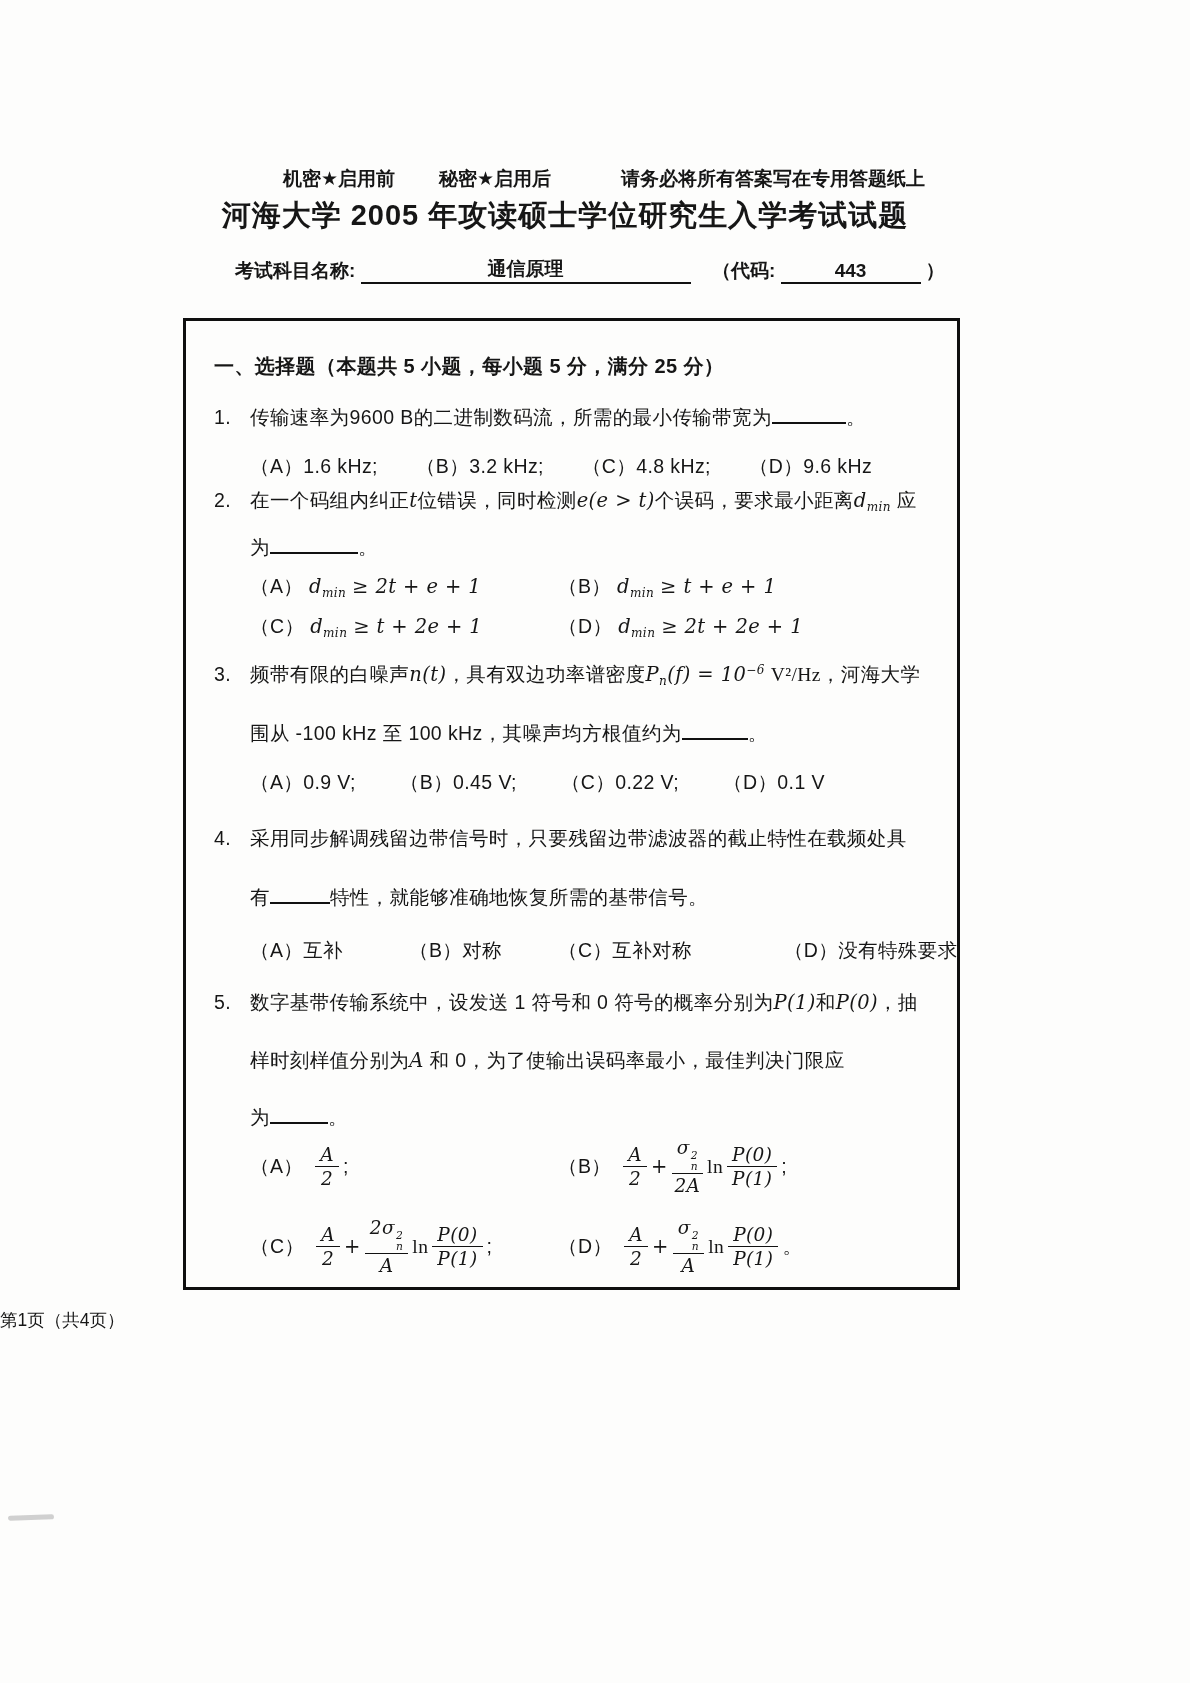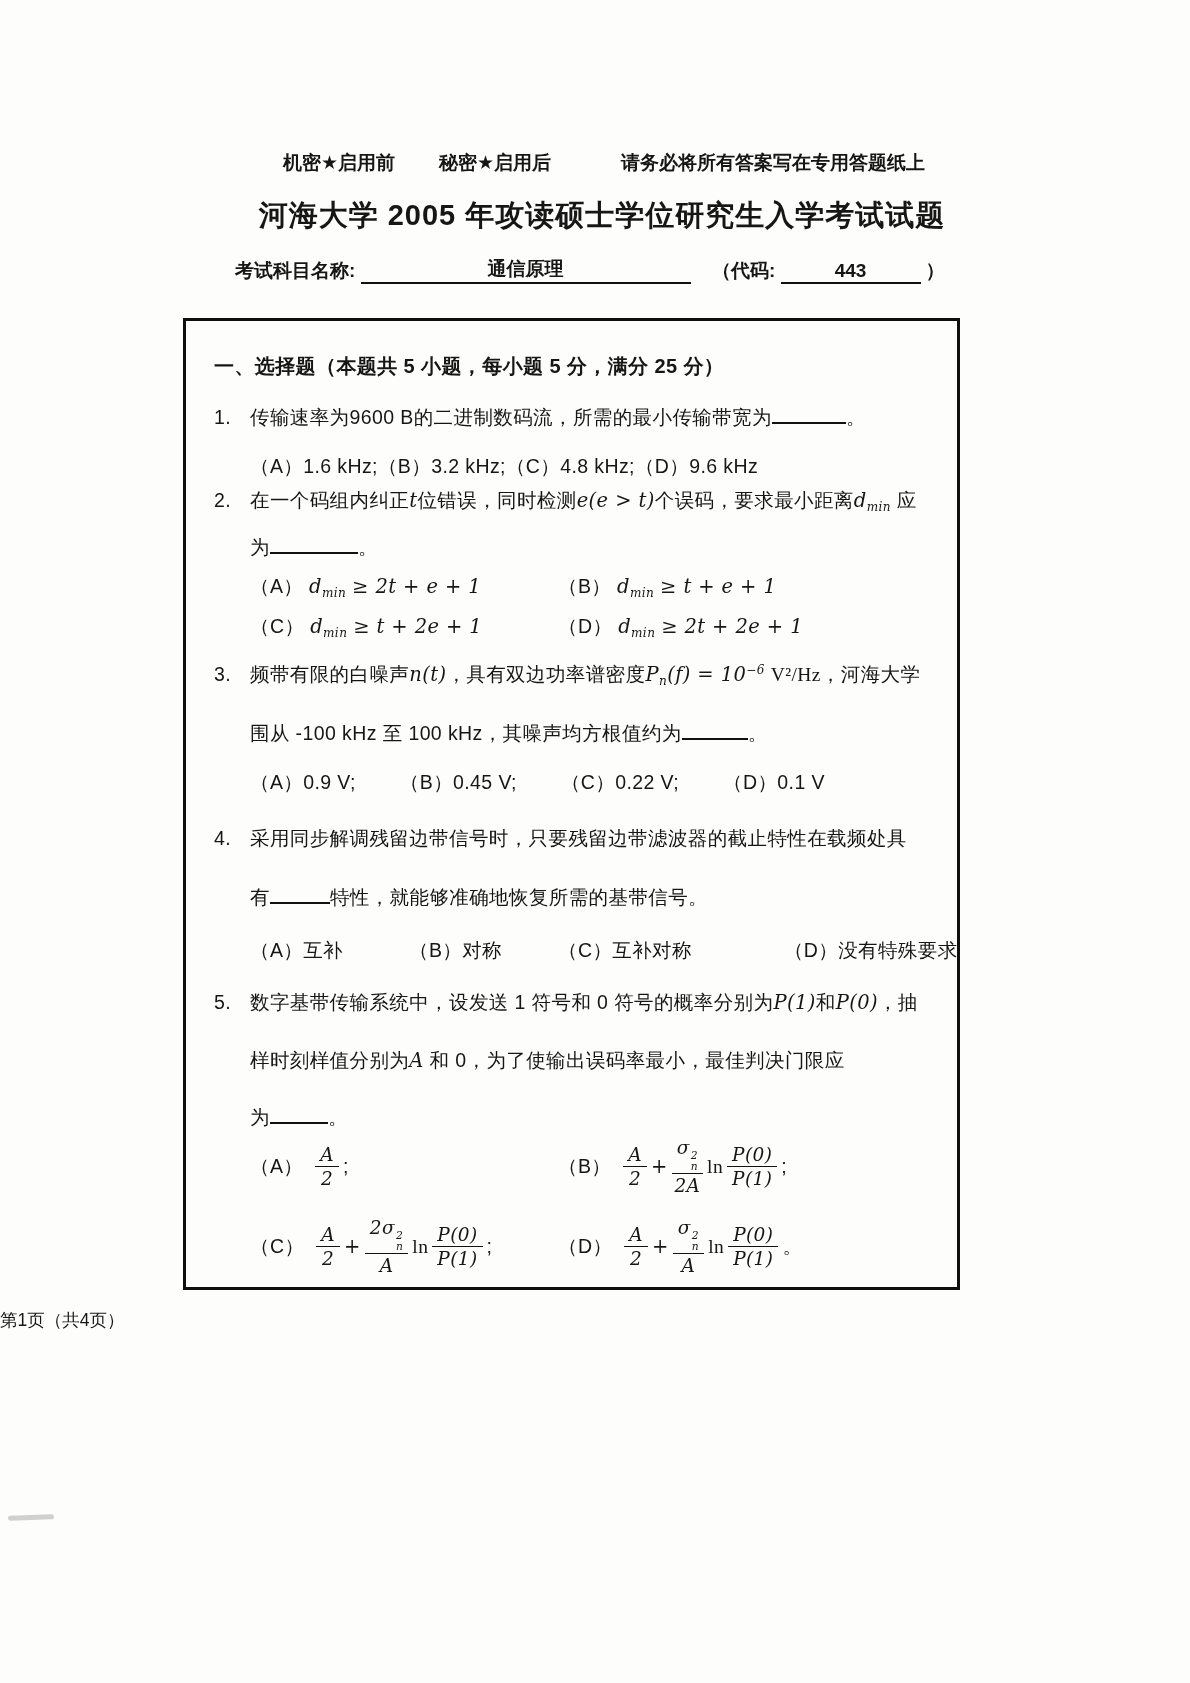--- a/index.html
+++ b/index.html
@@ -10,7 +10,7 @@
   .abs{position:absolute;white-space:nowrap;}
   .bold{font-weight:700;}
   
-  .security{top:150px;left:283px;font-size:19px;font-weight:700;display:flex;}
+  .security{top:166px;left:283px;font-size:19px;font-weight:700;display:flex;}
   .security .gap1{display:inline-block;width:44px;}
   .security .gap2{display:inline-block;width:70px;}
   .exam-title{top:196px;left:0;width:1130px;text-align:center;font-size:29px;font-weight:700;letter-spacing:1px;padding-left:37px;}

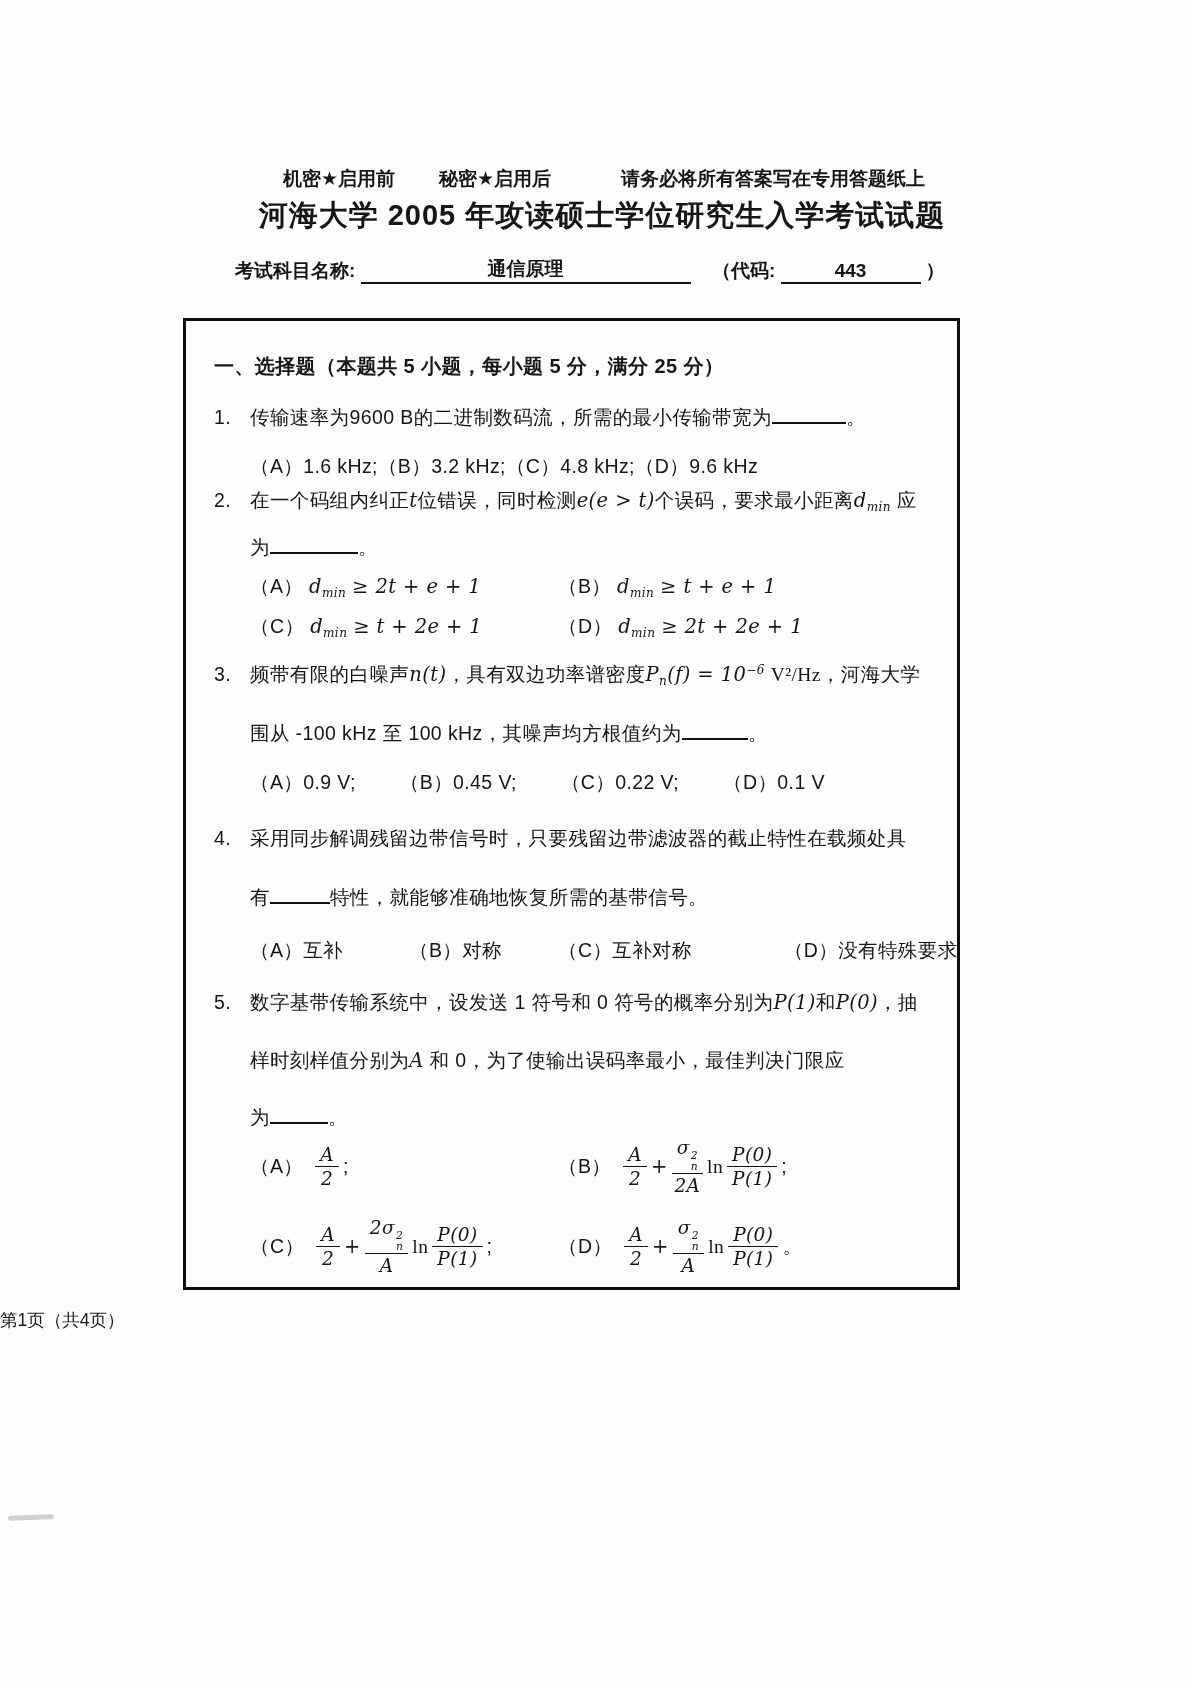--- a/index.html
+++ b/index.html
@@ -13,7 +13,7 @@
   .security{top:166px;left:283px;font-size:19px;font-weight:700;display:flex;}
   .security .gap1{display:inline-block;width:44px;}
   .security .gap2{display:inline-block;width:70px;}
-  .exam-title{top:196px;left:0;width:1130px;text-align:center;font-size:29px;font-weight:700;letter-spacing:1px;padding-left:37px;}
+  .exam-title{top:196px;left:0;width:1130px;text-align:center;font-size:29px;font-weight:700;letter-spacing:1px;}
   .subject{top:256px;left:235px;font-size:19px;font-weight:700;}
   .uline{display:inline-block;border-bottom:2px solid #111;text-align:center;vertical-align:bottom;}
   .u-subject{width:330px;}

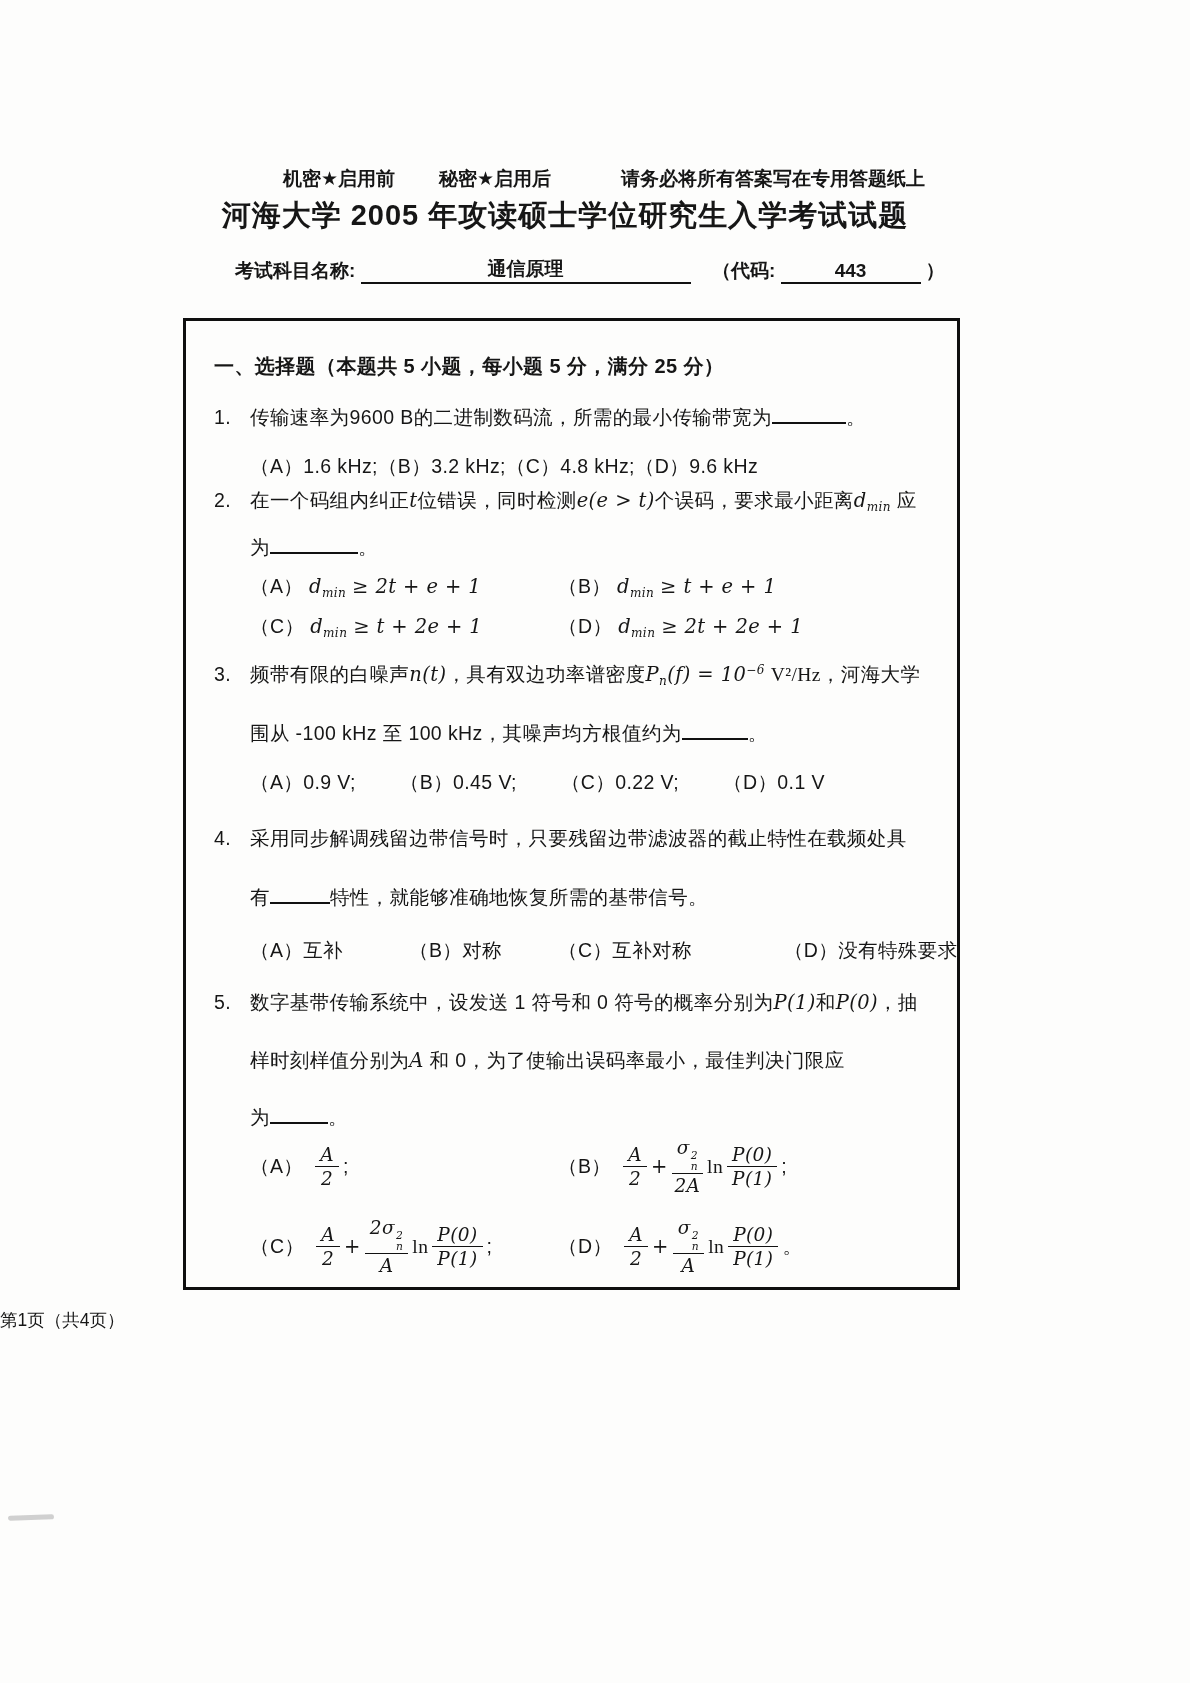--- a/index.html
+++ b/index.html
@@ -70,7 +70,7 @@
     <div class="line" style="top:82px;left:28px;">
       <span class="qnum">1.</span><span>传输速率为9600 B的二进制数码流，所需的最小传输带宽为</span><span class="blank" style="width:74px;"></span><span>。</span>
     </div>
-    <div class="line optflex" style="top:132px;left:64px;">
+    <div class="line optflex" style="top:132px;left:64px;gap:38px;">
       <span>（A）1.6 kHz;</span>
       <span>（B）3.2 kHz;</span>
       <span>（C）4.8 kHz;</span>

